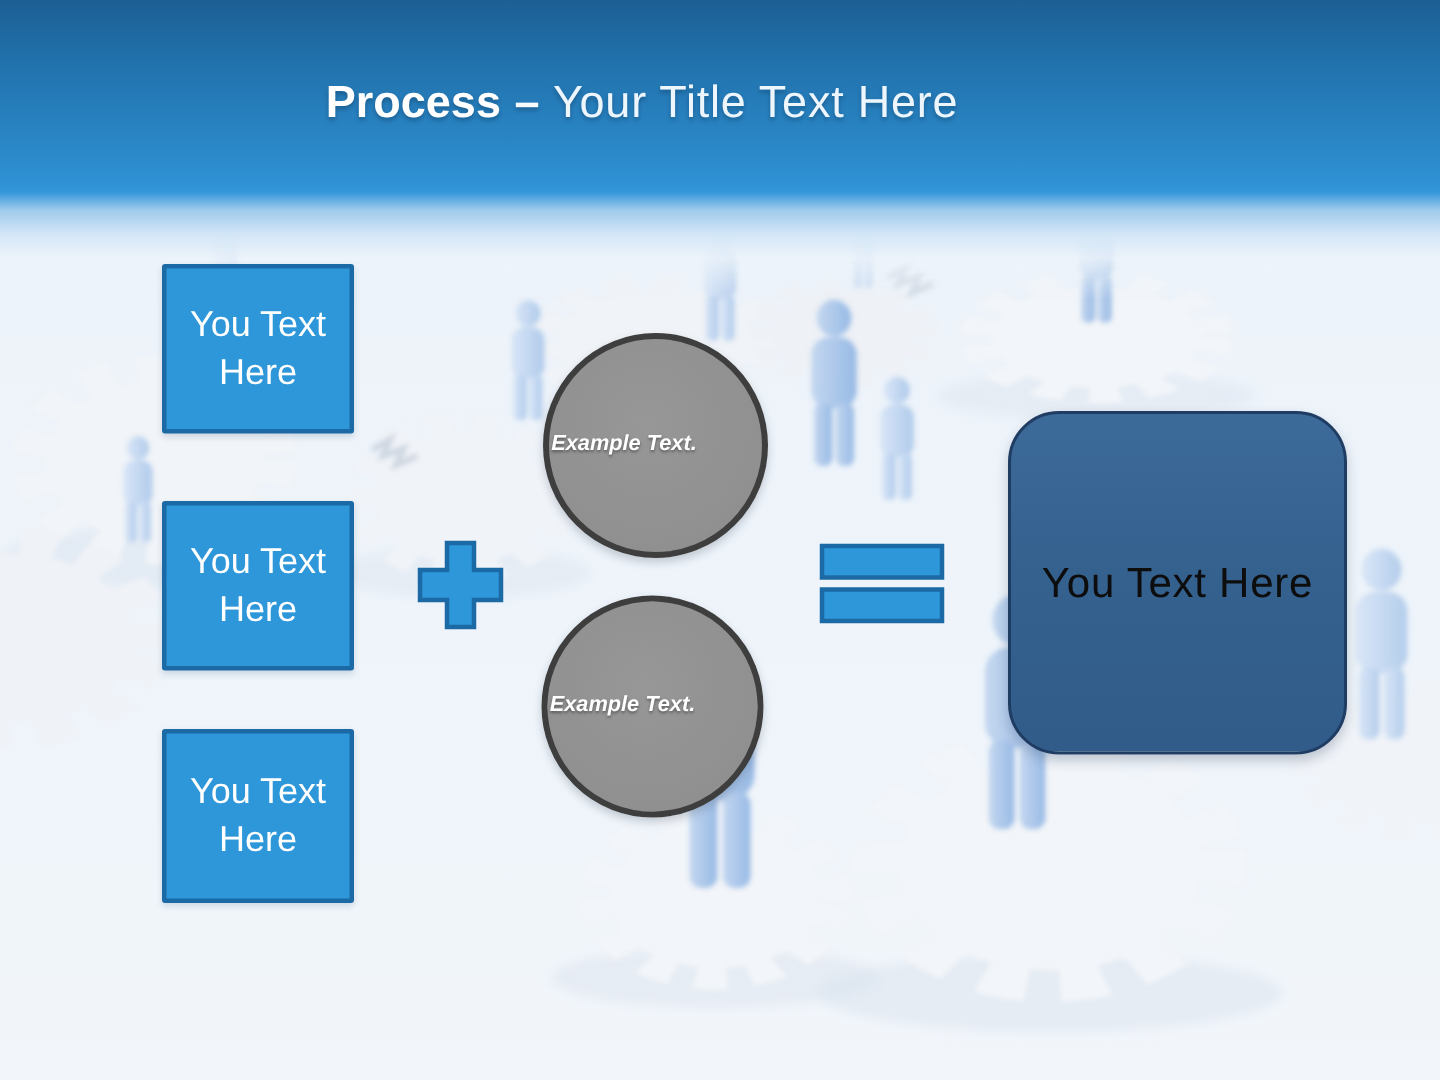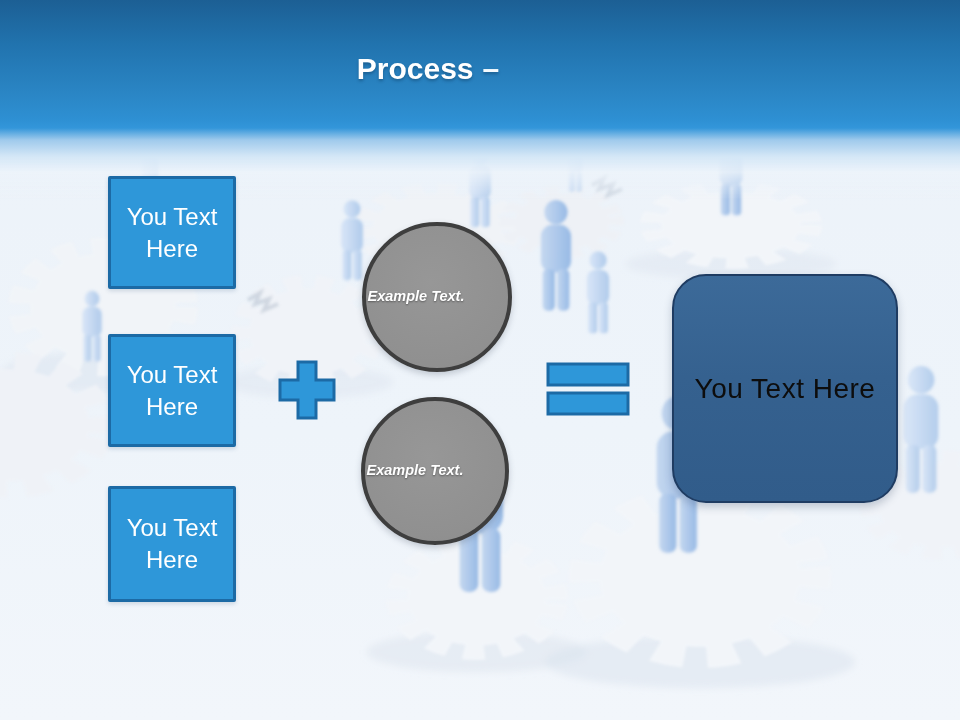--- a/index.html
+++ b/index.html
@@ -128,6 +128,7 @@
   <div class="title">
     <span class="t-bold">Process</span>
     <span class="t-dash">–</span>
+    <span class="t-reg">Your Title Text Here</span>
   </div>
 
   <div class="text-box tb1">

